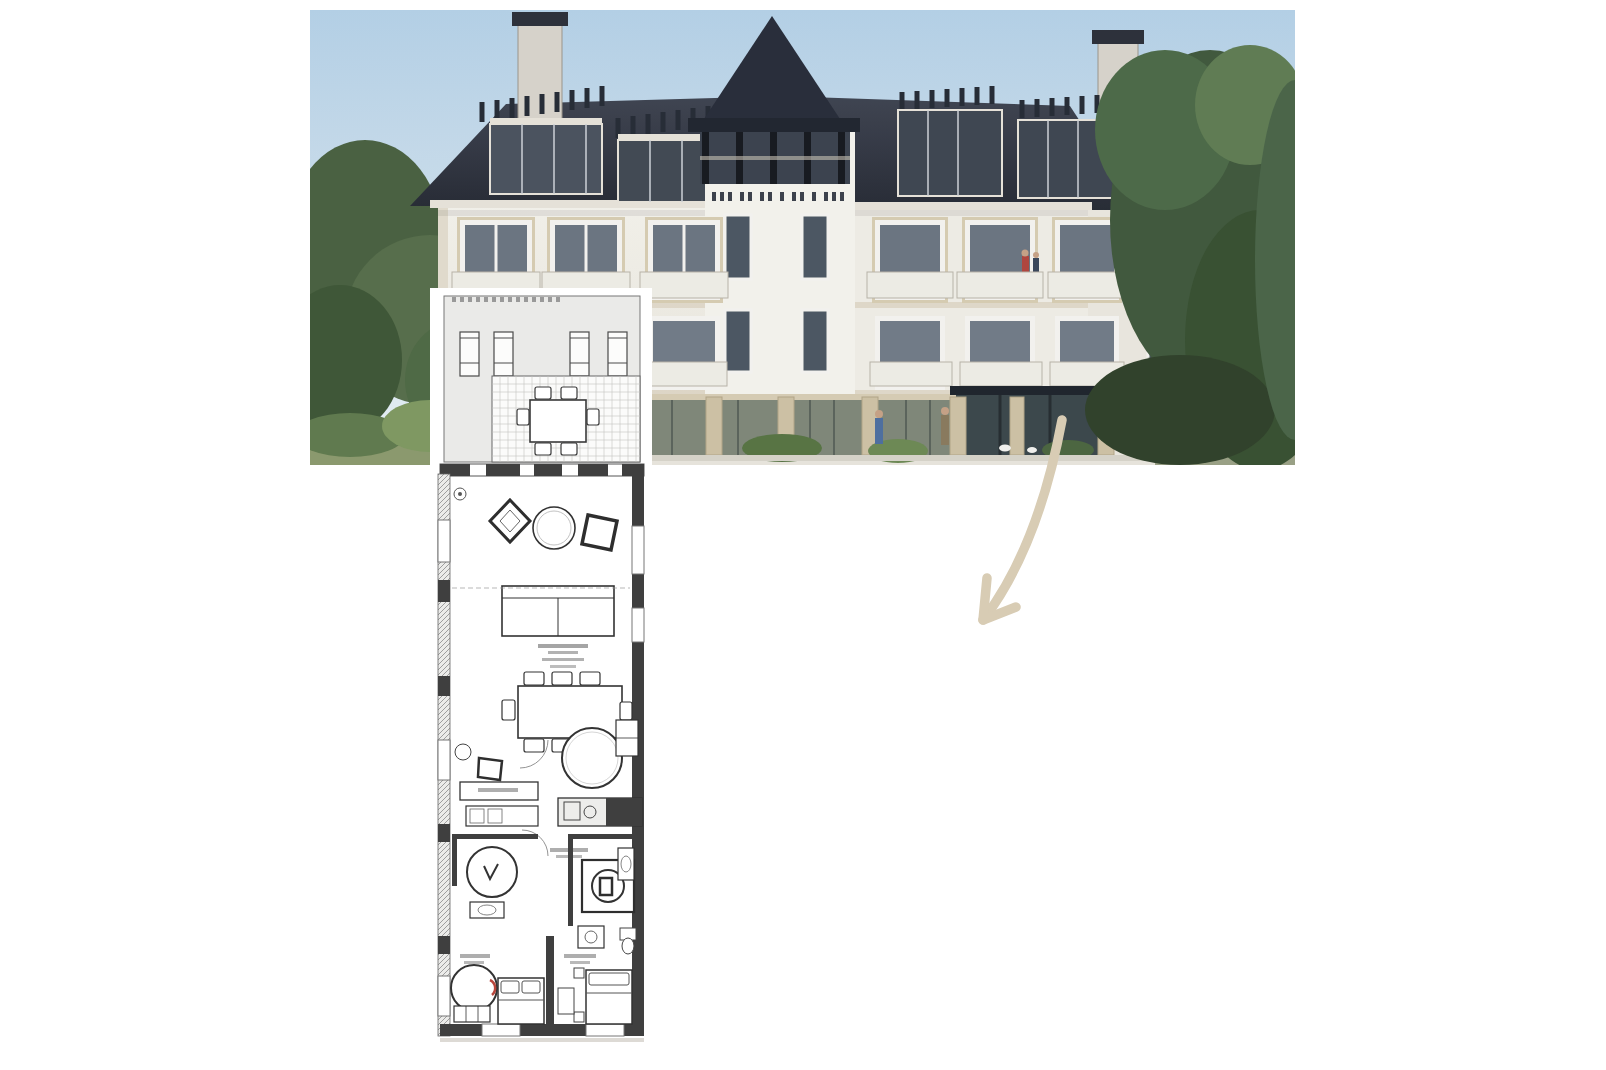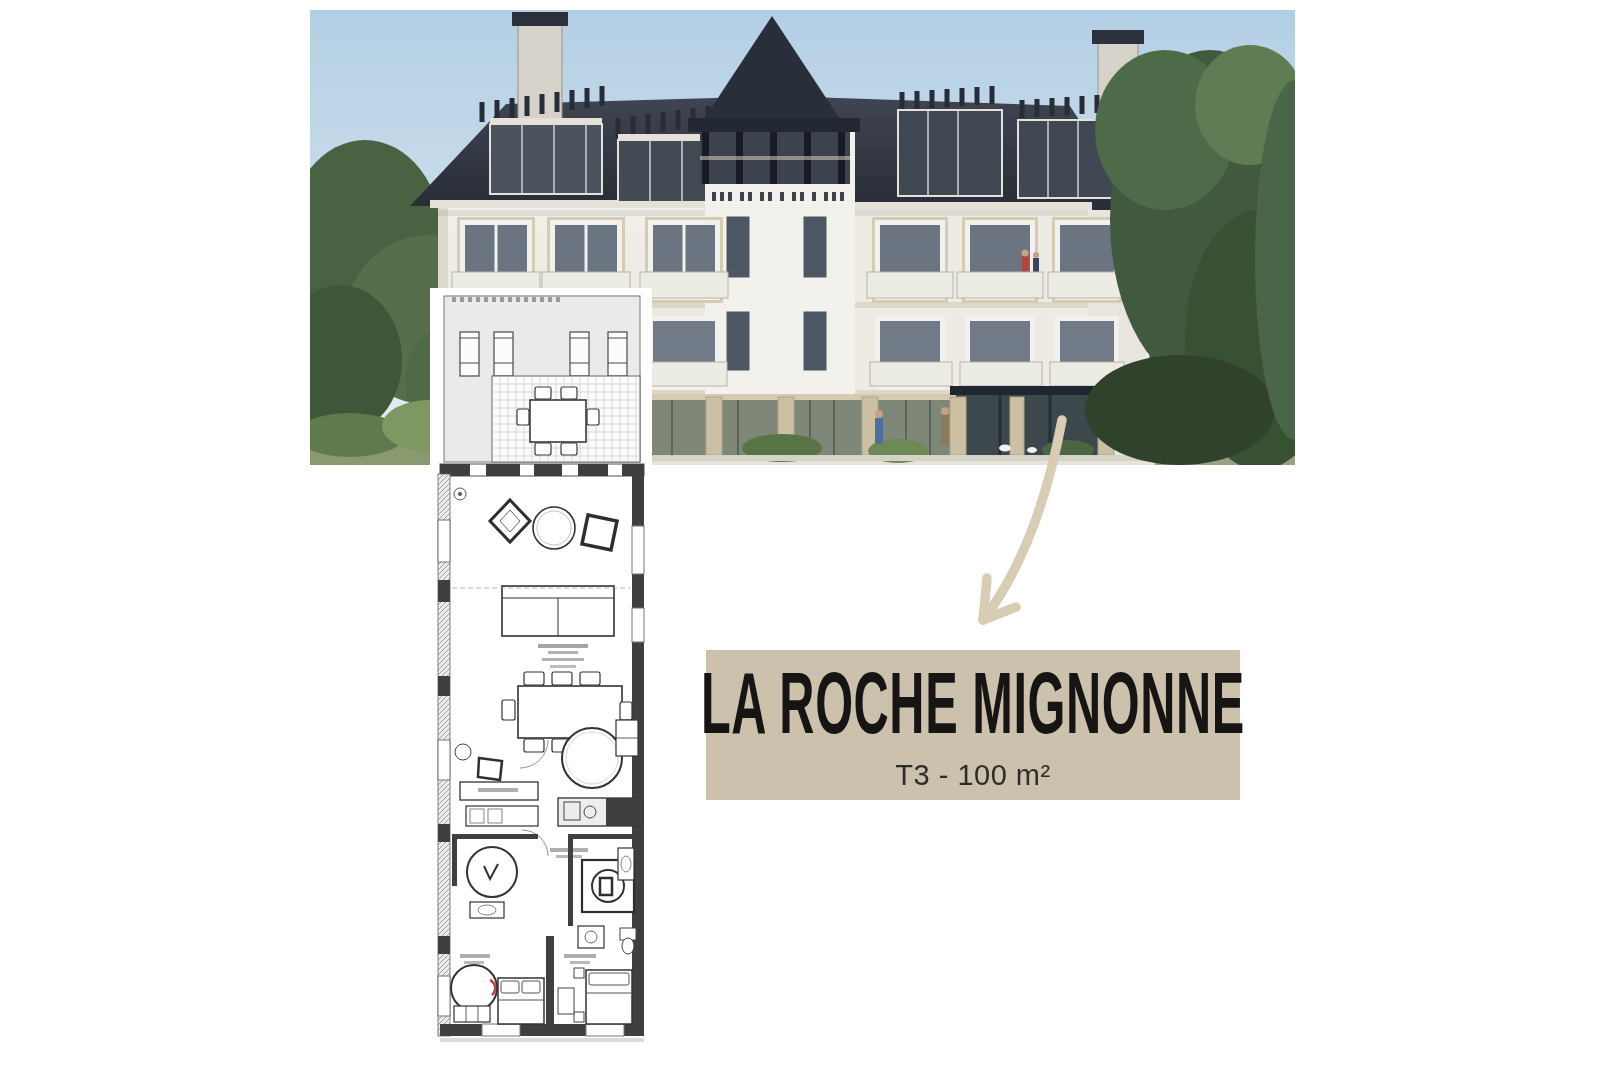--- a/index.html
+++ b/index.html
@@ -539,10 +539,6 @@
     </svg>
   </div>
 
-  <div class="banner">
-    <div class="banner-title">LA ROCHE MIGNONNE</div>
-    <div class="banner-subtitle">T3 - 100 m²</div>
-  </div>
 
 </div>
 

